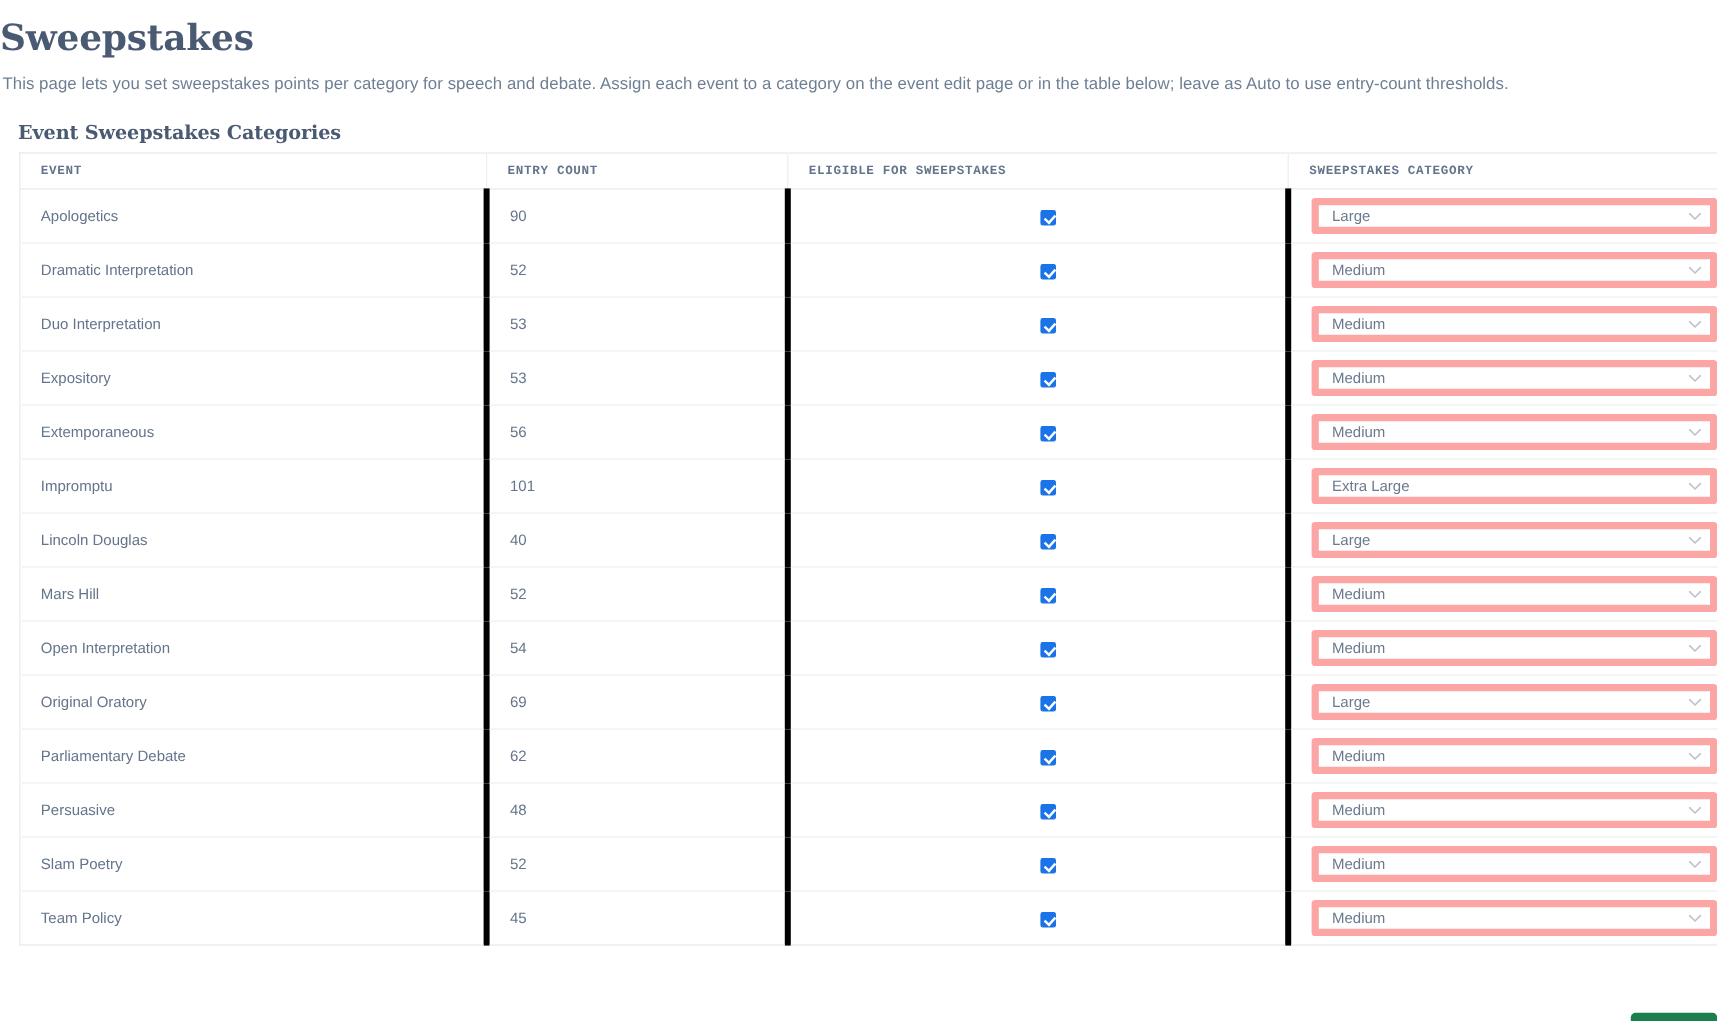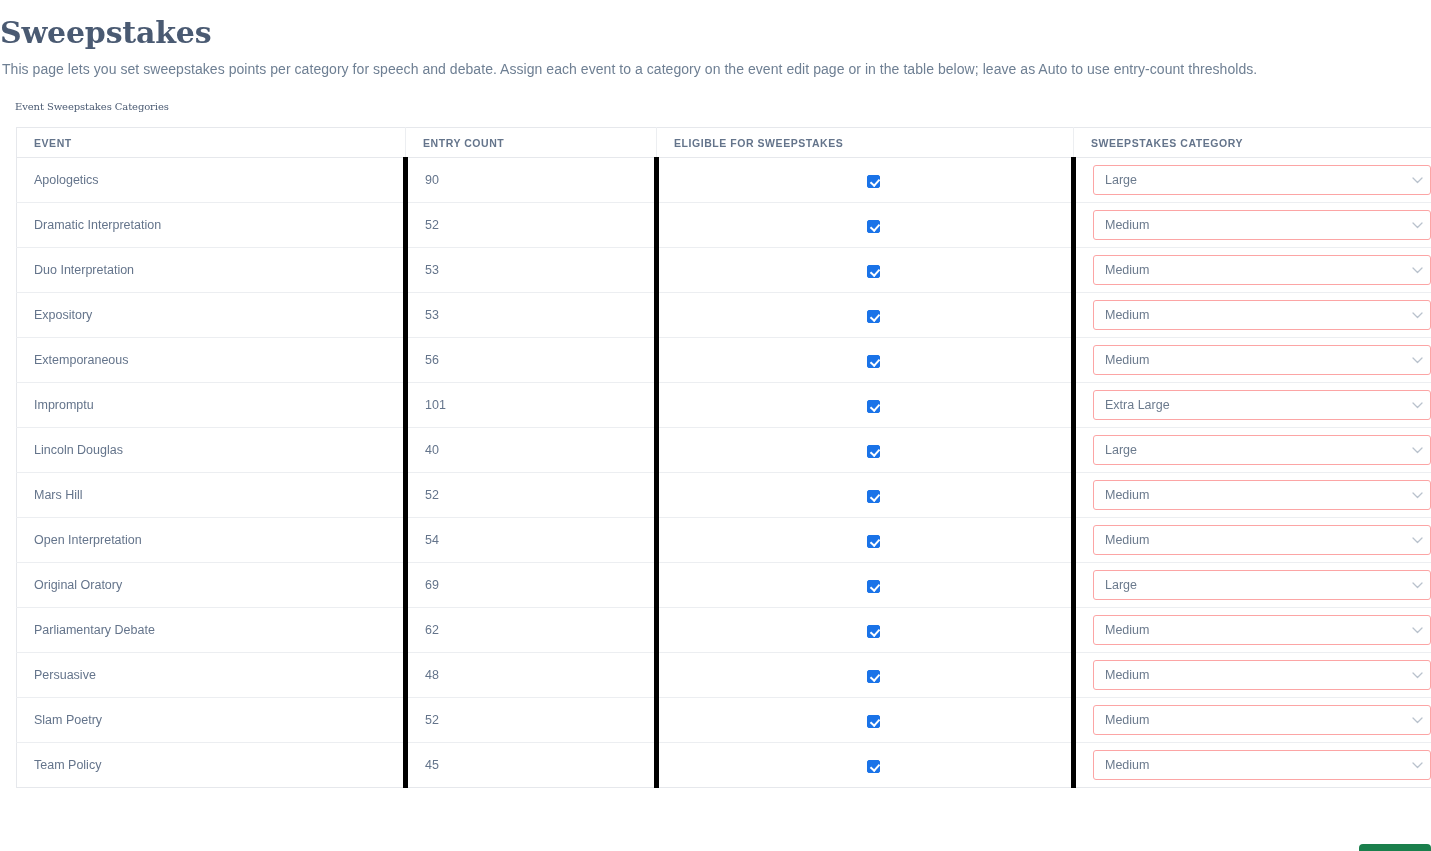--- a/index.html
+++ b/index.html
@@ -39,8 +39,8 @@
     position: absolute;
     left: 15px; top: 77px;
     font-family: "DejaVu Serif", "Liberation Serif", serif;
-    font-weight: 400;
-    font-size: 10px;
+    font-weight: 700;
+    font-size: 16px;
     color: #4a5a72;
     letter-spacing: -0.1px;
     white-space: nowrap;

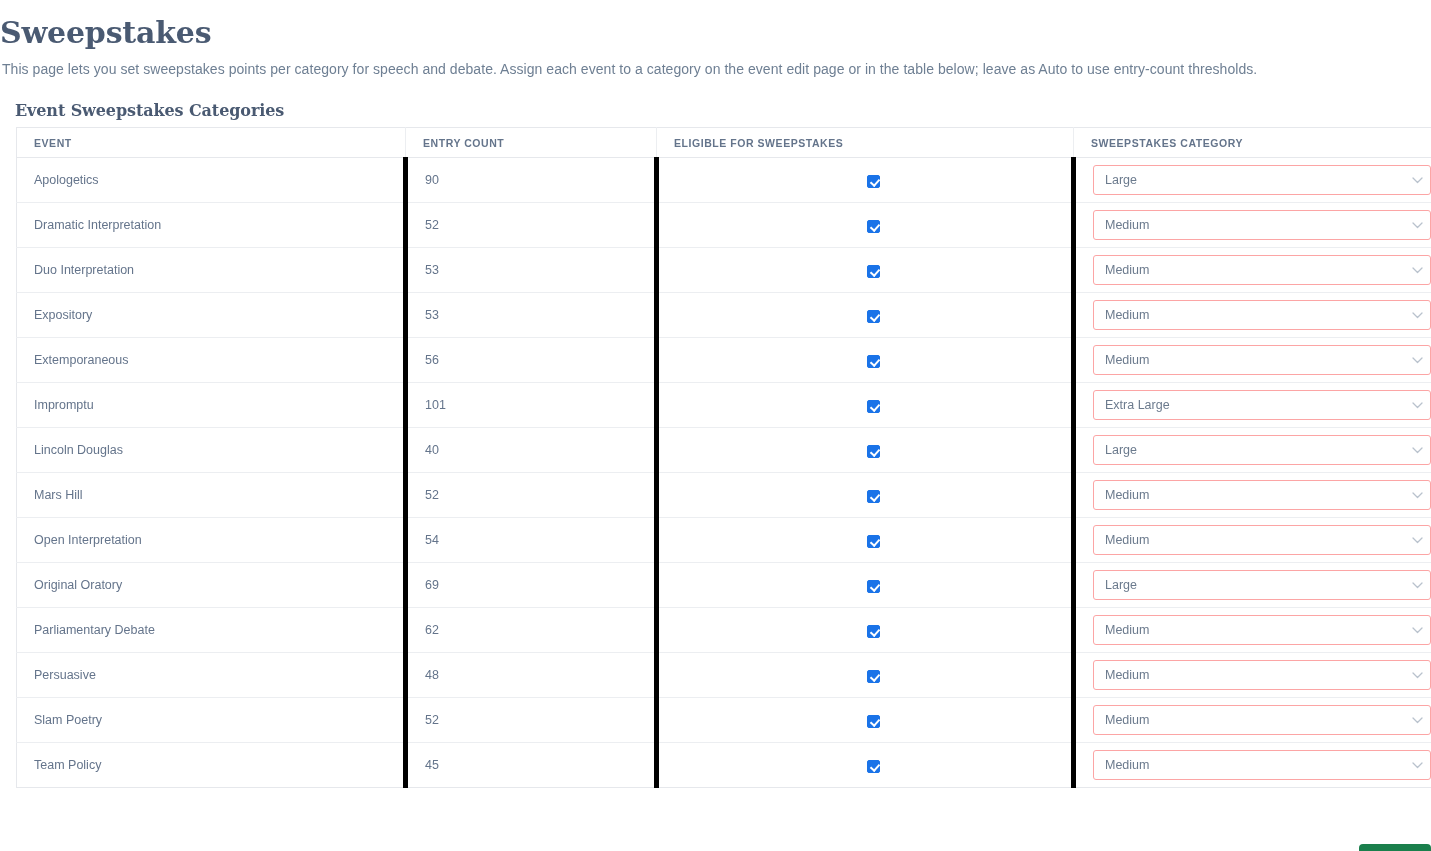--- a/index.html
+++ b/index.html
@@ -68,7 +68,7 @@
     padding: 0 0 0 17px;
     text-align: left;
     vertical-align: middle;
-    font-family: Liberation Sans, sans-serif;
+    font-family: Liberation Mono, monospace;
     font-weight: 700;
     font-size: 10.5px;
     letter-spacing: 0.55px;

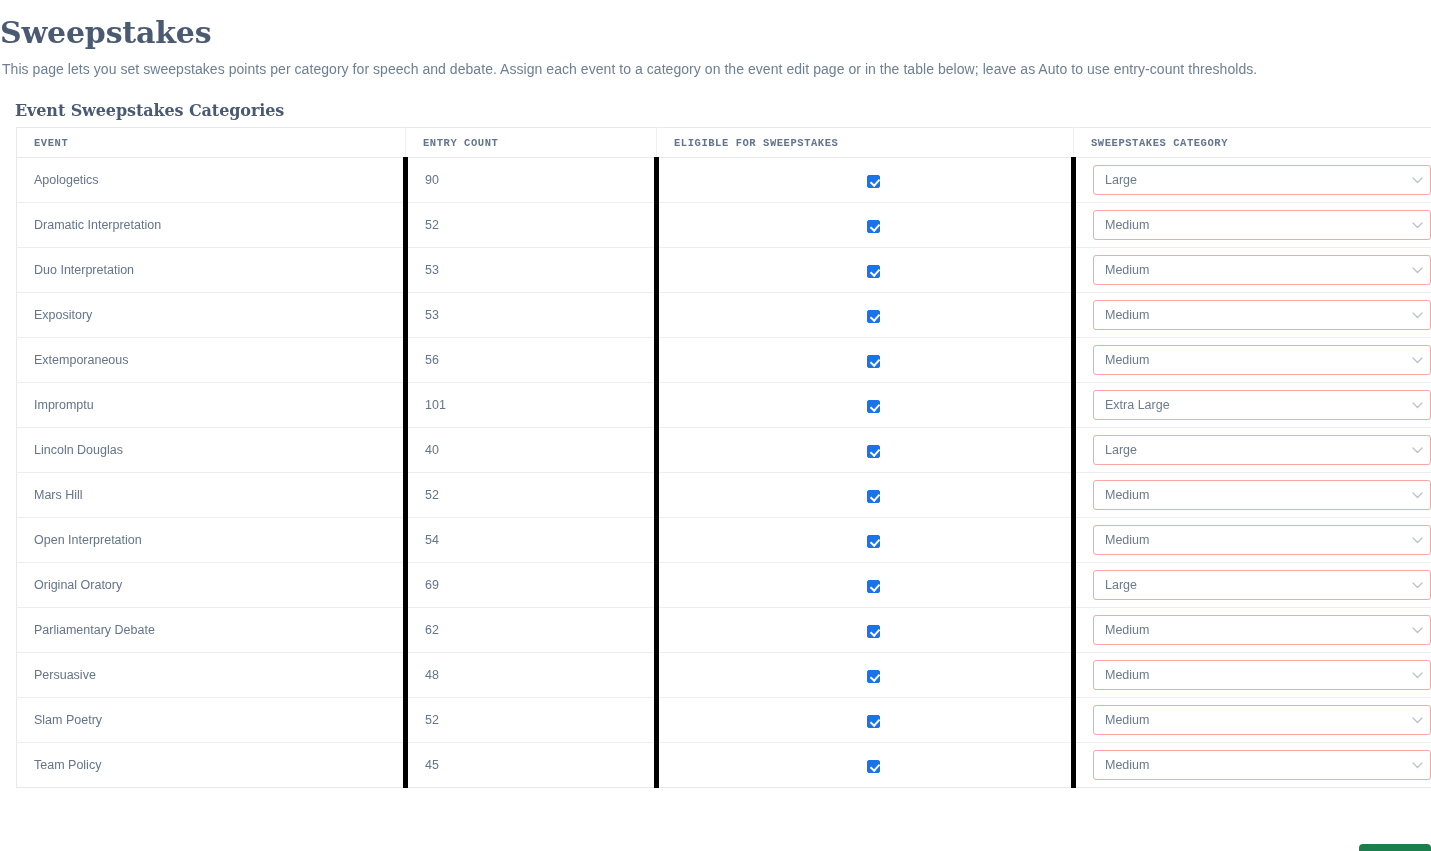--- a/index.html
+++ b/index.html
@@ -126,7 +126,7 @@
     position: relative;
     width: 338px;
     height: 30px;
-    border: 1px solid #fca5a5;
+    border: 6px solid #fca5a5;
     border-radius: 3px;
     background: #ffffff;
     display: flex;

